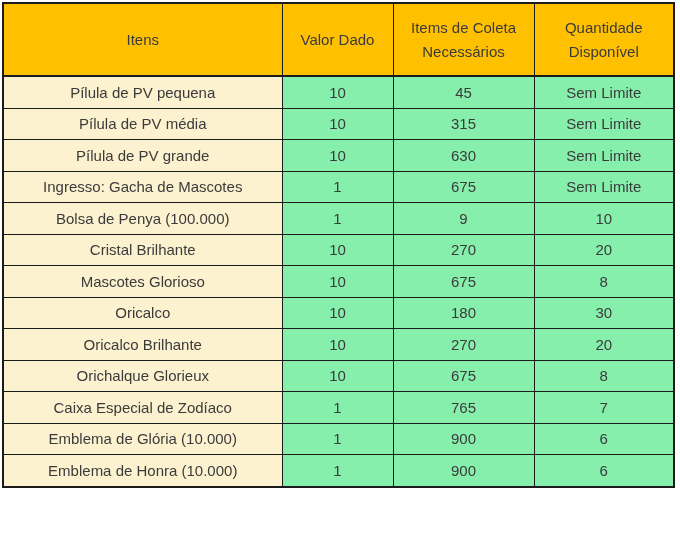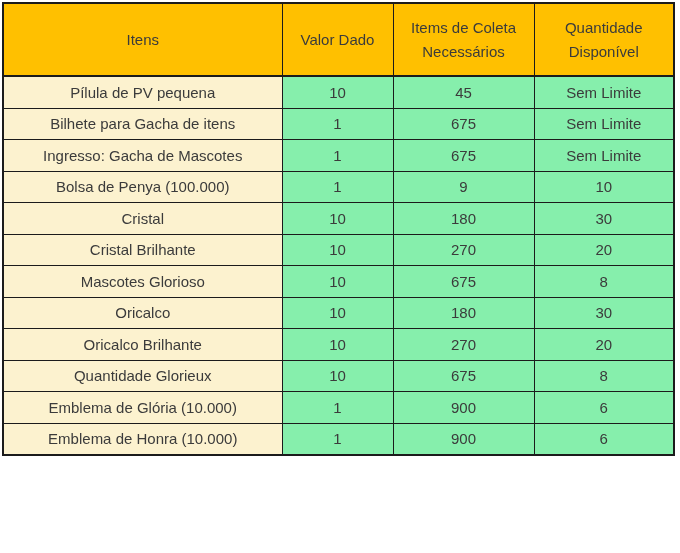--- a/index.html
+++ b/index.html
@@ -74,6 +74,12 @@
           <td>Sem Limite</td>
         </tr>
         <tr>
+          <td class="item-cell">Pílula de PV média</td>
+          <td>10</td>
+          <td>315</td>
+          <td>Sem Limite</td>
+        </tr>
+        <tr>
           <td class="item-cell">Bilhete para Gacha de itens</td>
           <td>1</td>
           <td>675</td>

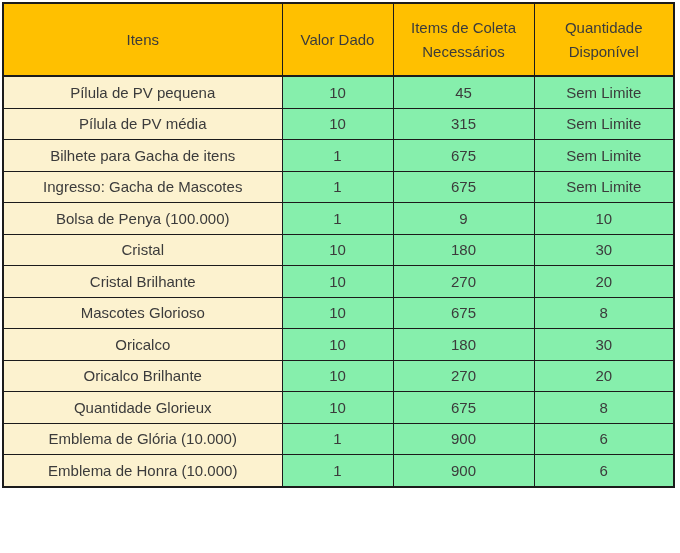--- a/index.html
+++ b/index.html
@@ -80,6 +80,12 @@
           <td>Sem Limite</td>
         </tr>
         <tr>
+          <td class="item-cell">Pílula de PV grande</td>
+          <td>10</td>
+          <td>630</td>
+          <td>Sem Limite</td>
+        </tr>
+        <tr>
           <td class="item-cell">Bilhete para Gacha de itens</td>
           <td>1</td>
           <td>675</td>

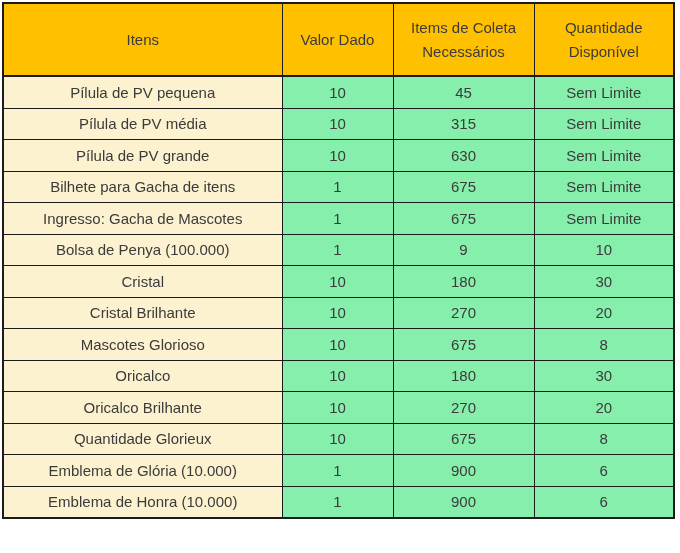--- a/index.html
+++ b/index.html
@@ -86,12 +86,6 @@
           <td>Sem Limite</td>
         </tr>
         <tr>
-          <td class="item-cell">Bilhete para Gacha de itens</td>
-          <td>1</td>
-          <td>675</td>
-          <td>Sem Limite</td>
-        </tr>
-        <tr>
           <td class="item-cell">Ingresso: Gacha de Mascotes</td>
           <td>1</td>
           <td>675</td>

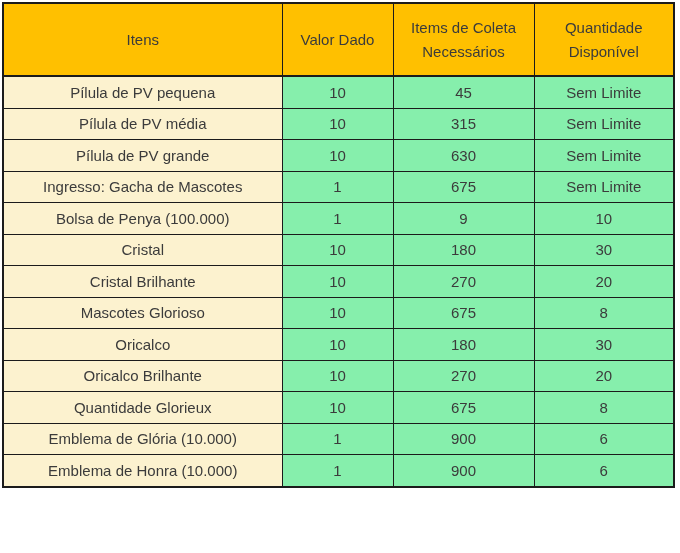--- a/index.html
+++ b/index.html
@@ -98,12 +98,6 @@
           <td>10</td>
         </tr>
         <tr>
-          <td class="item-cell">Cristal</td>
-          <td>10</td>
-          <td>180</td>
-          <td>30</td>
-        </tr>
-        <tr>
           <td class="item-cell">Cristal Brilhante</td>
           <td>10</td>
           <td>270</td>

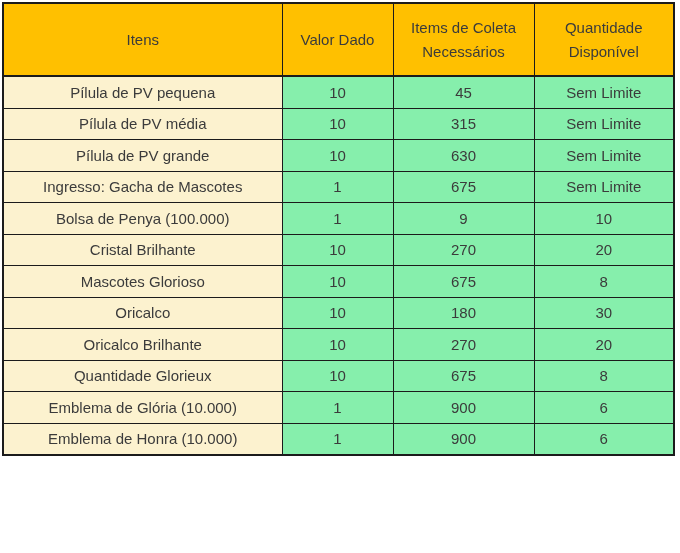--- a/index.html
+++ b/index.html
@@ -122,7 +122,7 @@
           <td>20</td>
         </tr>
         <tr>
-          <td class="item-cell">Quantidade Glorieux</td>
+          <td class="item-cell">Orichalque Glorieux</td>
           <td>10</td>
           <td>675</td>
           <td>8</td>

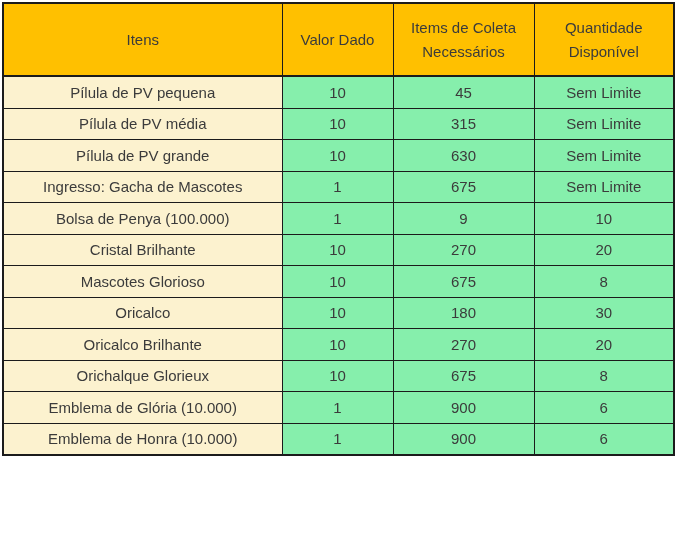--- a/index.html
+++ b/index.html
@@ -128,6 +128,12 @@
           <td>8</td>
         </tr>
         <tr>
+          <td class="item-cell">Caixa Especial de Zodíaco</td>
+          <td>1</td>
+          <td>765</td>
+          <td>7</td>
+        </tr>
+        <tr>
           <td class="item-cell">Emblema de Glória (10.000)</td>
           <td>1</td>
           <td>900</td>

